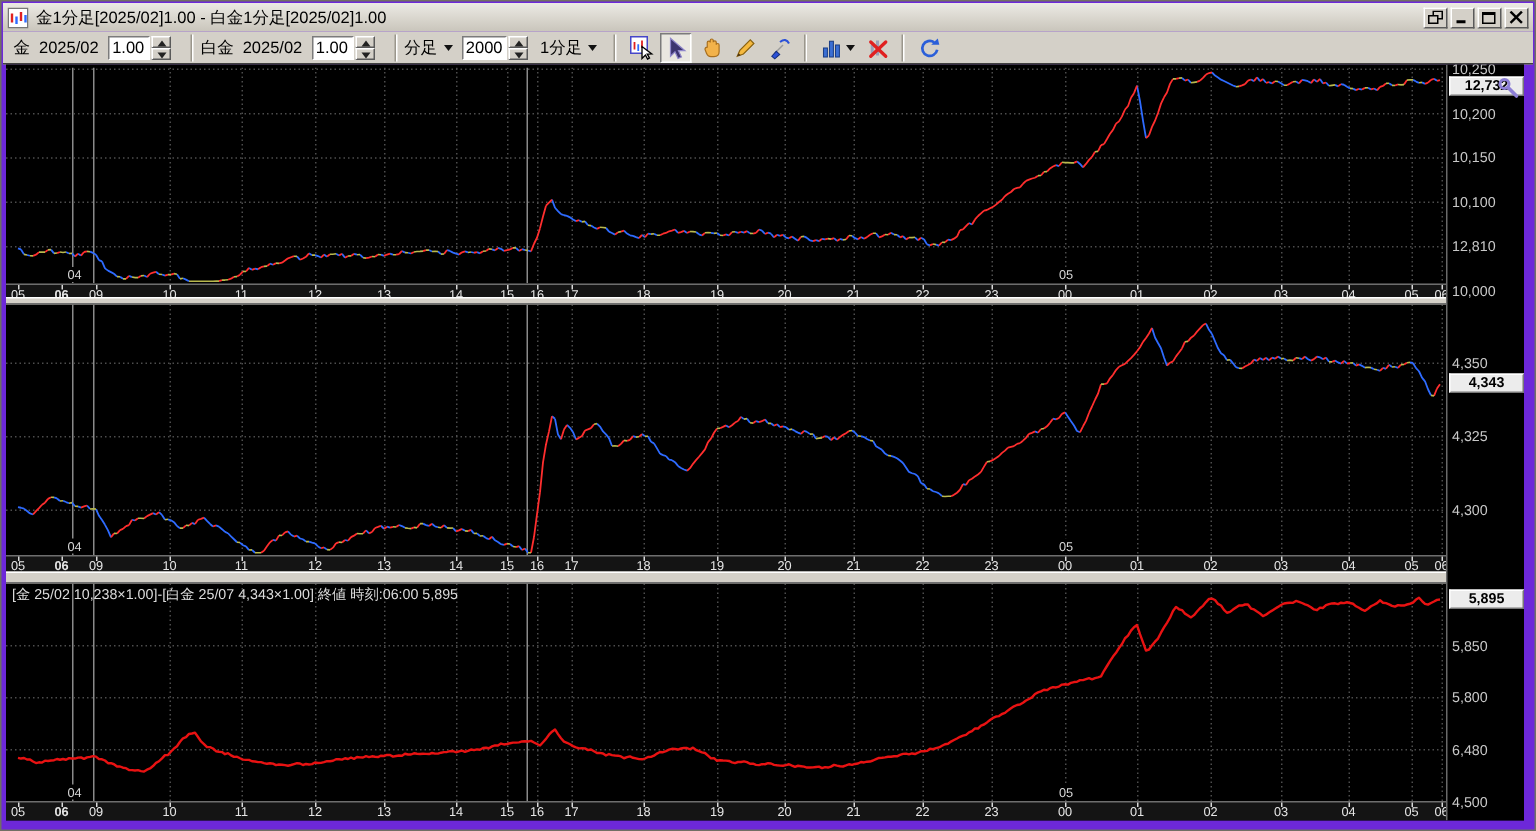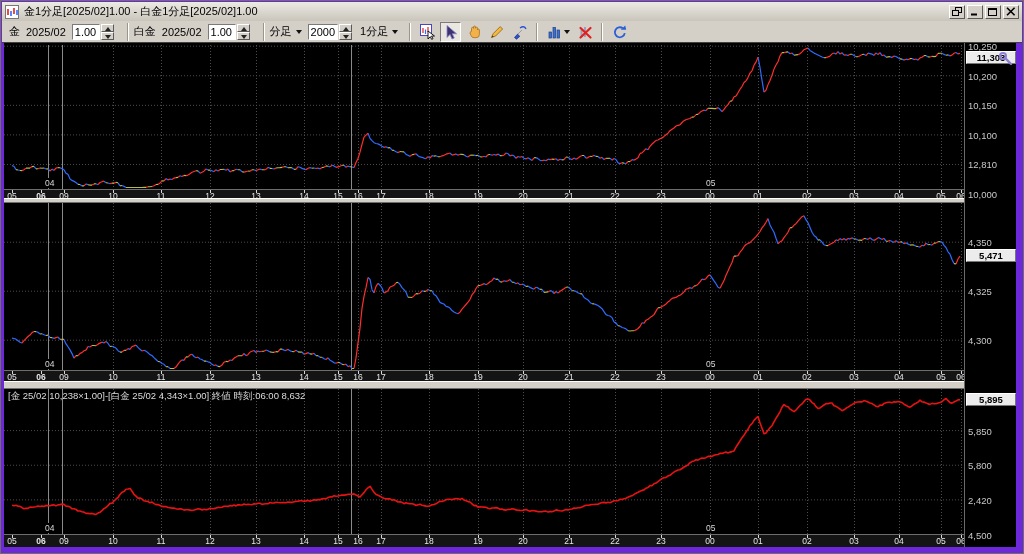--- a/index.html
+++ b/index.html
@@ -209,7 +209,7 @@
         <div class="pricelabel" style="top: 86.8928px;">10,100</div>
         <div class="pricelabel" style="top: 116.463px;">12,810</div>
         <div class="pricelabel" style="top: 146.033px;">10,000</div>
-        <div class="pricetag" style="top: 7.7796px;">11,303</div>
+        <div class="pricetag" style="top: 7.7796px;">12,732</div>
         <div class="pricelabel" style="top: 194.2px;">4,350</div>
         <div class="pricelabel" style="top: 243.2px;">4,325</div>
         <div class="pricelabel" style="top: 292.2px;">4,300</div>

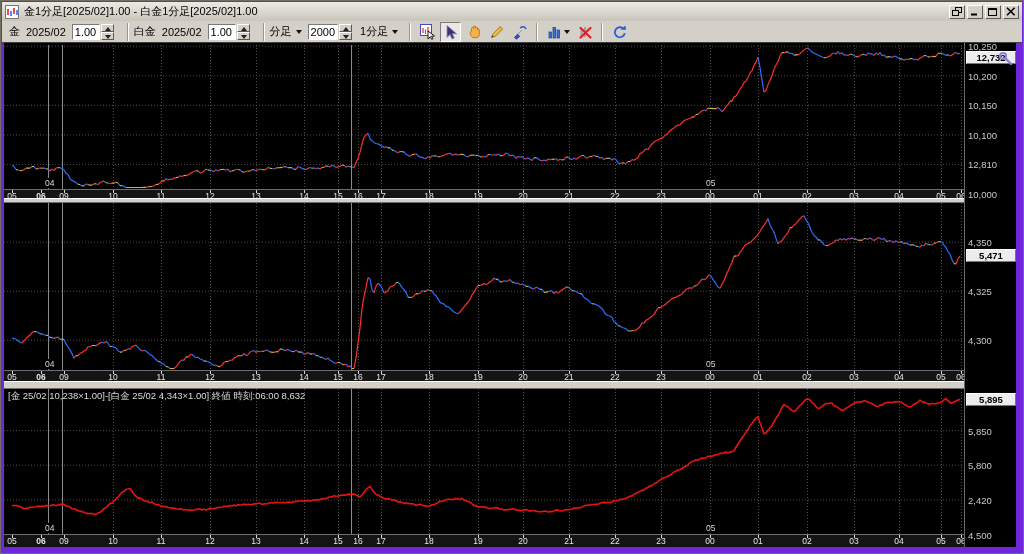--- a/index.html
+++ b/index.html
@@ -213,7 +213,7 @@
         <div class="pricelabel" style="top: 194.2px;">4,350</div>
         <div class="pricelabel" style="top: 243.2px;">4,325</div>
         <div class="pricelabel" style="top: 292.2px;">4,300</div>
-        <div class="pricetag" style="top: 206.42px;">5,471</div>
+        <div class="pricetag" style="top: 206.42px;">4,343</div>
         <div class="pricelabel" style="top: 382.58px;">5,850</div>
         <div class="pricelabel" style="top: 417.23px;">5,800</div>
         <div class="pricelabel" style="top: 451.88px;">2,420</div>

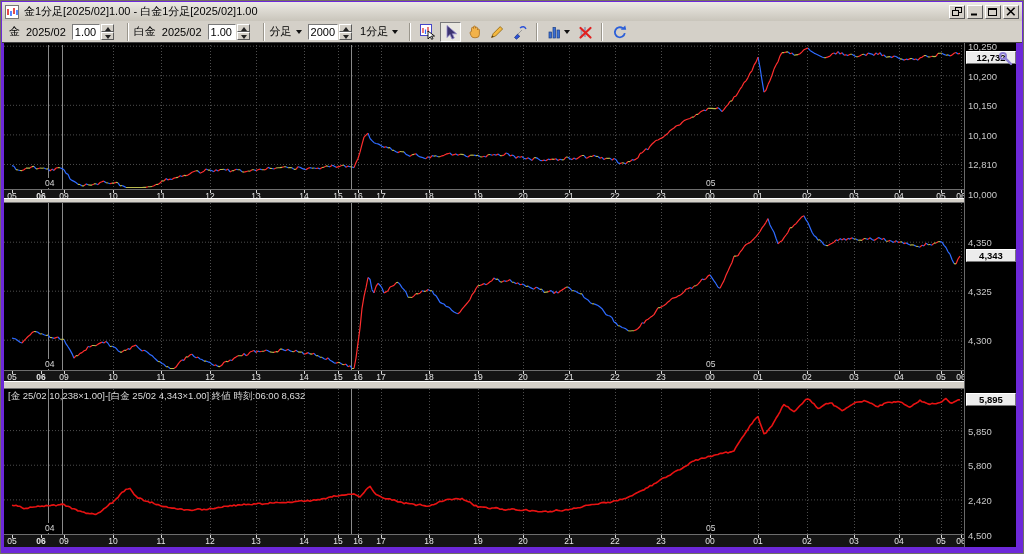--- a/index.html
+++ b/index.html
@@ -428,7 +428,7 @@
         <line x1="0" y1="110.88" x2="960" y2="110.88" stroke="#4d4d4d" stroke-width="1" stroke-dasharray="1,2"></line>
         <polyline points="8.0,116.2 10.0,116.7 12.0,116.3 14.0,117.3 16.0,117.3 18.0,118.7 20.0,119.7 22.0,119.2 24.0,119.4 26.0,118.1 28.0,118.3 30.0,118.0 32.0,117.8 34.0,117.0 36.0,117.5 38.0,117.0 40.0,117.5 42.0,116.4 44.0,116.7 46.0,116.7 48.0,116.1 50.0,115.9 52.0,116.9 54.0,115.9 56.0,115.6 58.0,115.1 60.0,115.4 62.0,117.1 64.0,117.2 66.0,118.0 68.0,119.8 70.0,119.8 72.0,120.5 74.0,122.0 76.0,122.0 78.0,122.8 80.0,123.1 82.0,124.4 84.0,124.4 86.0,124.7 88.0,124.4 90.0,125.1 92.0,125.4 94.0,124.1 96.0,123.3 98.0,121.7 100.0,119.6 102.0,118.5 104.0,116.6 106.0,114.4 108.0,114.3 110.0,112.0 112.0,110.0 114.0,108.5 116.0,105.5 118.0,103.2 120.0,102.4 122.0,100.3 124.0,100.0 126.0,99.4 128.0,102.3 130.0,105.3 132.0,107.1 134.0,109.1 136.0,109.1 138.0,110.0 140.0,111.8 142.0,112.2 144.0,112.4 146.0,113.8 148.0,113.1 150.0,114.6 152.0,115.6 154.0,115.5 156.0,116.5 158.0,117.4 160.0,117.6 162.0,117.6 164.0,118.5 166.0,118.7 168.0,119.1 170.0,119.1 172.0,119.7 174.0,120.2 176.0,119.8 178.0,120.1 180.0,121.1 182.0,120.7 184.0,120.8 186.0,121.1 188.0,121.5 190.0,121.0 192.0,120.4 194.0,119.8 196.0,120.0 198.0,121.0 200.0,120.3 202.0,120.7 204.0,120.4 206.0,119.3 208.0,119.7 210.0,119.6 212.0,119.1 214.0,118.4 216.0,118.5 218.0,118.2 220.0,117.2 222.0,117.2 224.0,117.4 226.0,116.5 228.0,117.0 230.0,116.0 232.0,116.9 234.0,115.7 236.0,115.9 238.0,116.0 240.0,115.1 242.0,115.7 244.0,115.2 246.0,115.5 248.0,115.7 250.0,114.8 252.0,115.0 254.0,114.3 256.0,114.3 258.0,115.4 260.0,115.0 262.0,114.7 264.0,114.8 266.0,113.5 268.0,114.0 270.0,114.0 272.0,113.2 274.0,113.5 276.0,113.7 278.0,113.5 280.0,113.6 282.0,113.7 284.0,113.0 286.0,113.4 288.0,113.4 290.0,112.8 292.0,112.4 294.0,112.3 296.0,111.8 298.0,111.7 300.0,112.5 302.0,111.9 304.0,111.4 306.0,112.2 308.0,111.6 310.0,110.7 312.0,111.1 314.0,110.6 316.0,110.8 318.0,109.7 320.0,109.5 322.0,109.8 324.0,108.6 326.0,107.9 328.0,108.0 330.0,106.7 332.0,107.3 334.0,107.0 336.0,106.5 338.0,106.1 340.0,106.1 342.0,105.9 344.0,105.3 346.0,105.2 348.0,105.3 350.0,104.9 352.0,106.0 354.0,107.0 356.0,108.0 358.0,105.8 360.0,103.6 362.0,100.8 364.0,98.8 366.0,97.3 368.0,100.4 370.0,103.2 372.0,105.4 374.0,106.2 376.0,107.2 378.0,108.4 380.0,109.2 382.0,109.9 384.0,109.8 386.0,109.9 388.0,111.1 390.0,110.7 392.0,111.8 394.0,113.0 396.0,112.9 398.0,113.3 400.0,114.7 402.0,113.7 404.0,114.4 406.0,114.7 408.0,114.8 410.0,115.3 412.0,116.5 414.0,115.8 416.0,115.3 418.0,116.2 420.0,116.6 422.0,117.1 424.0,117.2 426.0,116.7 428.0,115.7 430.0,115.6 432.0,114.8 434.0,113.4 436.0,112.3 438.0,112.5 440.0,111.7 442.0,110.8 444.0,110.2 446.0,110.3 448.0,110.7 450.0,110.0 452.0,109.6 454.0,109.7 456.0,110.5 458.0,109.4 460.0,111.0 462.0,111.7 464.0,112.6 466.0,113.0 468.0,114.8 470.0,116.6 472.0,116.4 474.0,118.2 476.0,117.8 478.0,118.0 480.0,118.1 482.0,118.3 484.0,119.2 486.0,119.7 488.0,119.0 490.0,119.0 492.0,118.6 494.0,119.1 496.0,120.2 498.0,120.1 500.0,120.9 502.0,121.1 504.0,120.4 506.0,120.5 508.0,119.8 510.0,120.0 512.0,120.9 514.0,121.2 516.0,121.4 518.0,121.5 520.0,121.1 522.0,120.5 524.0,121.4 526.0,122.2 528.0,121.5 530.0,121.8 532.0,122.1 534.0,122.7 536.0,122.7 538.0,122.6 540.0,122.3 542.0,122.1 544.0,123.1 546.0,122.4 548.0,122.7 550.0,122.1 552.0,120.9 554.0,121.4 556.0,121.8 558.0,122.0 560.0,121.3 562.0,120.5 564.0,120.9 566.0,120.3 568.0,120.0 570.0,119.0 572.0,119.3 574.0,118.8 576.0,118.7 578.0,118.0 580.0,117.1 582.0,116.3 584.0,116.2 586.0,115.9 588.0,115.5 590.0,115.5 592.0,115.2 594.0,115.2 596.0,114.3 598.0,113.6 600.0,113.4 602.0,113.9 604.0,113.3 606.0,113.7 608.0,112.8 610.0,111.8 612.0,111.8 614.0,111.6 616.0,110.2 618.0,110.5 620.0,109.8 622.0,109.3 624.0,108.2 626.0,107.2 628.0,106.8 630.0,105.4 632.0,104.3 634.0,103.3 636.0,102.2 638.0,101.4 640.0,100.9 642.0,99.2 644.0,98.4 646.0,96.6 648.0,96.7 650.0,94.7 652.0,94.0 654.0,92.6 656.0,91.0 658.0,89.6 660.0,88.7 662.0,88.4 664.0,87.0 666.0,86.3 668.0,84.6 670.0,83.2 672.0,81.9 674.0,81.0 676.0,80.7 678.0,79.5 680.0,78.0 682.0,77.0 684.0,75.9 686.0,73.7 688.0,72.6 690.0,71.9 692.0,70.8 694.0,71.1 696.0,69.8 698.0,69.1 700.0,69.3 702.0,68.7 704.0,67.4 706.0,67.2 708.0,67.4 710.0,66.2 712.0,65.7 714.0,65.5 716.0,64.4 718.0,64.4 720.0,63.7 722.0,63.1 724.0,63.9 726.0,63.1 728.0,62.6 730.0,61.9 732.0,58.2 734.0,55.0 736.0,51.8 738.0,48.7 740.0,46.2 742.0,43.0 744.0,40.3 746.0,36.5 748.0,34.7 750.0,31.4 752.0,29.2 754.0,27.7 756.0,33.8 758.0,39.2 760.0,44.7 762.0,44.0 764.0,41.2 766.0,38.8 768.0,36.7 770.0,32.8 772.0,29.3 774.0,26.2 776.0,22.8 778.0,18.3 780.0,15.6 782.0,17.2 784.0,17.7 786.0,20.1 788.0,21.3 790.0,22.6 792.0,21.1 794.0,18.7 796.0,16.5 798.0,14.9 800.0,12.4 802.0,10.3 804.0,10.1 806.0,11.0 808.0,13.6 810.0,14.7 812.0,17.6 814.0,19.5 816.0,18.9 818.0,17.4 820.0,16.0 822.0,14.6 824.0,14.7 826.0,14.0 828.0,14.0 830.0,16.7 832.0,17.3 834.0,18.7 836.0,20.0 838.0,21.7 840.0,20.8 842.0,19.3 844.0,18.1 846.0,16.8 848.0,15.6 850.0,14.3 852.0,13.3 854.0,13.0 856.0,12.8 858.0,12.9 860.0,11.6 862.0,12.2 864.0,13.0 866.0,13.9 868.0,14.6 870.0,15.9 872.0,17.3 874.0,17.8 876.0,16.1 878.0,16.3 880.0,14.4 882.0,13.8 884.0,13.3 886.0,13.2 888.0,13.7 890.0,12.8 892.0,13.1 894.0,12.5 896.0,13.0 898.0,13.5 900.0,15.2 902.0,16.2 904.0,17.4 906.0,18.2 908.0,16.8 910.0,15.2 912.0,14.2 914.0,13.1 916.0,11.2 918.0,12.8 920.0,13.1 922.0,13.9 924.0,14.9 926.0,15.4 928.0,14.4 930.0,14.7 932.0,14.7 934.0,14.0 936.0,13.5 938.0,12.8 940.0,10.7 942.0,9.5 944.0,11.7 946.0,13.6 948.0,14.1 950.0,13.0 952.0,12.0 954.0,10.9 956.0,10.7" stroke="#e81212" stroke-width="1.6" fill="none" stroke-linejoin="round"></polyline>
       </svg>
-      <div class="info" style="top: 347px;">[金 25/02 10,238×1.00]-[白金 25/02 4,343×1.00] 終値 時刻:06:00 8,632</div>
+      <div class="info" style="top: 347px;">[金 25/02 10,238×1.00]-[白金 25/07 4,343×1.00] 終値 時刻:06:00 5,895</div>
       <div class="datelabel" style="left: 40px; top: 480px;">04</div>
       <div class="datelabel" style="left: 701px; top: 480px;">05</div>
       <div class="strip" style="top: 491px; height: 13px;">

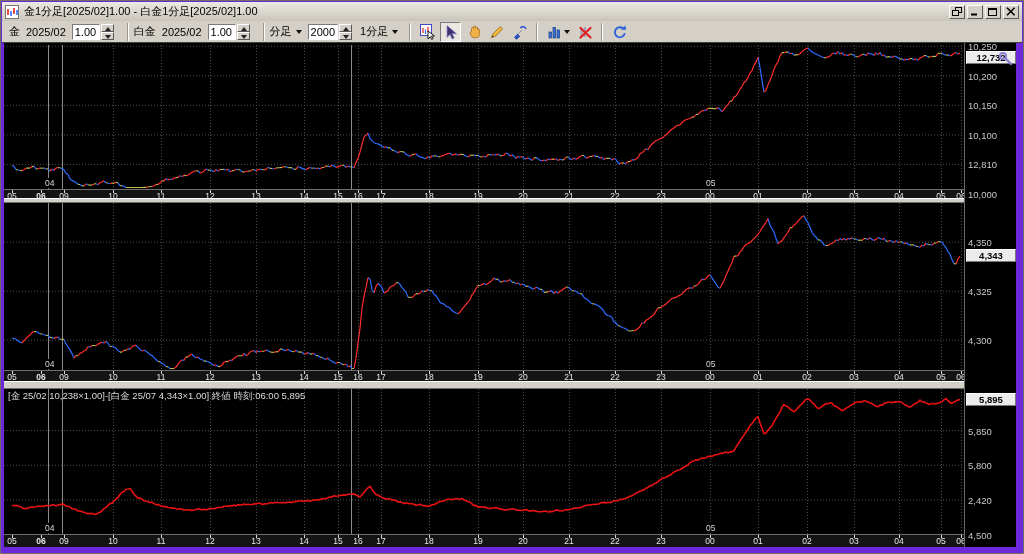--- a/index.html
+++ b/index.html
@@ -216,7 +216,7 @@
         <div class="pricetag" style="top: 206.42px;">4,343</div>
         <div class="pricelabel" style="top: 382.58px;">5,850</div>
         <div class="pricelabel" style="top: 417.23px;">5,800</div>
-        <div class="pricelabel" style="top: 451.88px;">2,420</div>
+        <div class="pricelabel" style="top: 451.88px;">6,480</div>
         <div class="pricelabel" style="top: 486.53px;">4,500</div>
         <div class="pricetag" style="top: 349.895px;">5,895</div>
       </div>

